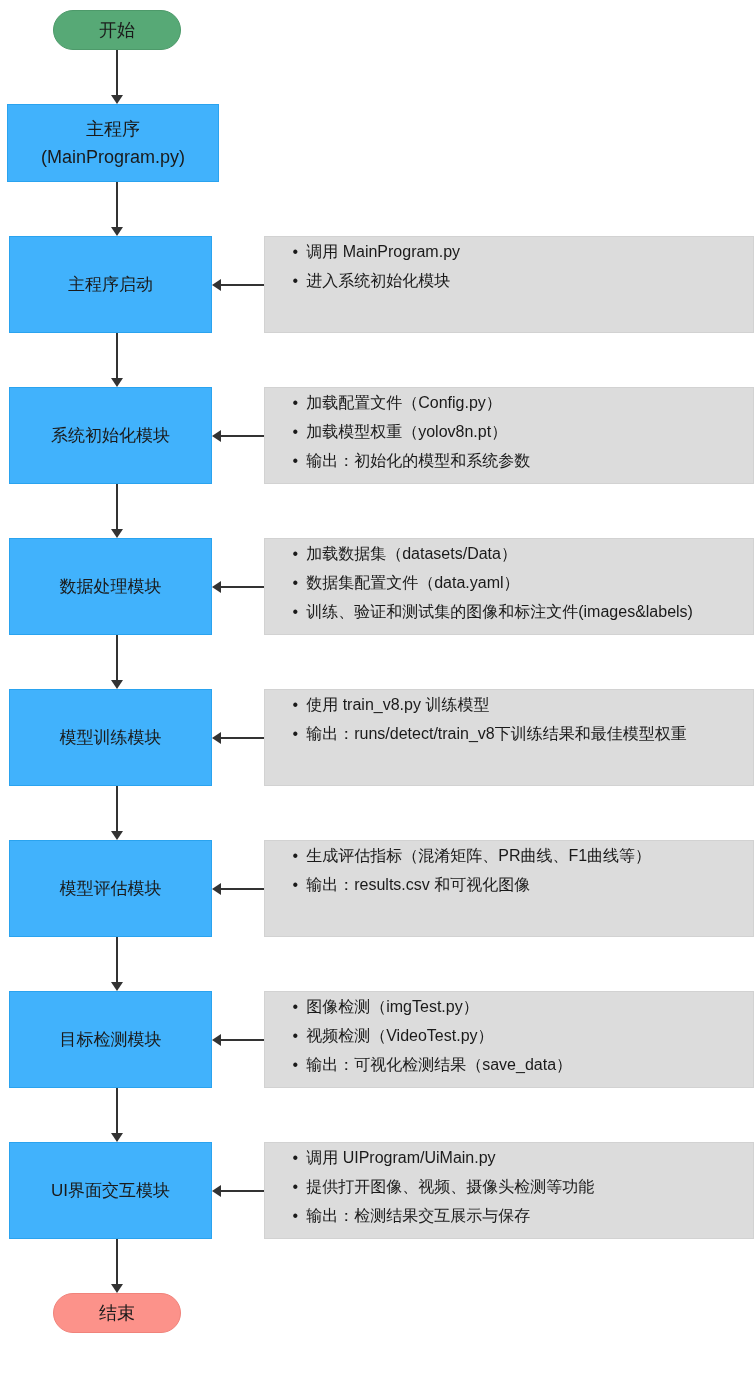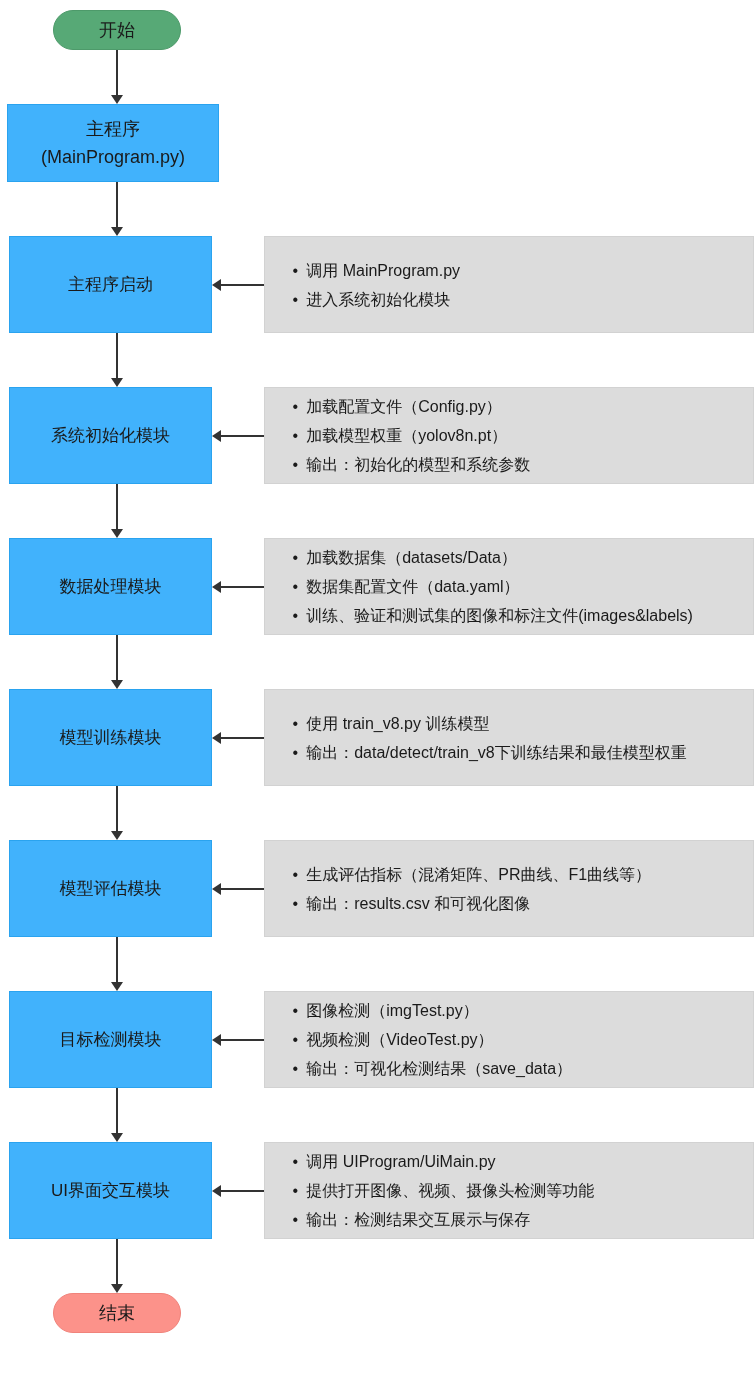--- a/index.html
+++ b/index.html
@@ -106,7 +106,6 @@
     box-sizing: border-box;
     display: flex;
     flex-direction: column;
-    justify-content: center;
     padding-left: 28px;
     padding-right: 16px;
     font-size: 16px;

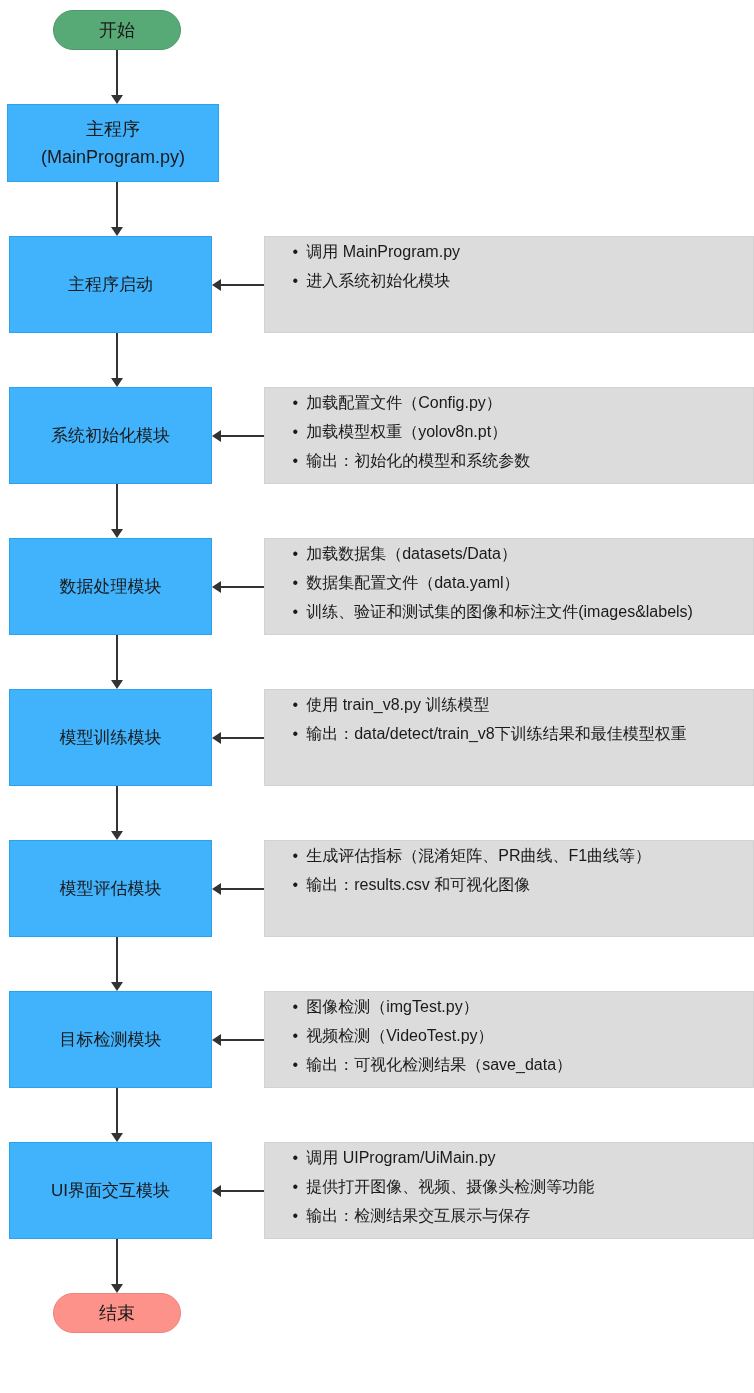--- a/index.html
+++ b/index.html
@@ -212,7 +212,7 @@
     </div>
     <div class="note-box">
       <div class="note">使用 train_v8.py 训练模型</div>
-      <div class="note">输出：data/detect/train_v8下训练结果和最佳模型权重</div>
+      <div class="note">输出：runs/detect/train_v8下训练结果和最佳模型权重</div>
     </div>
   </div>
 

